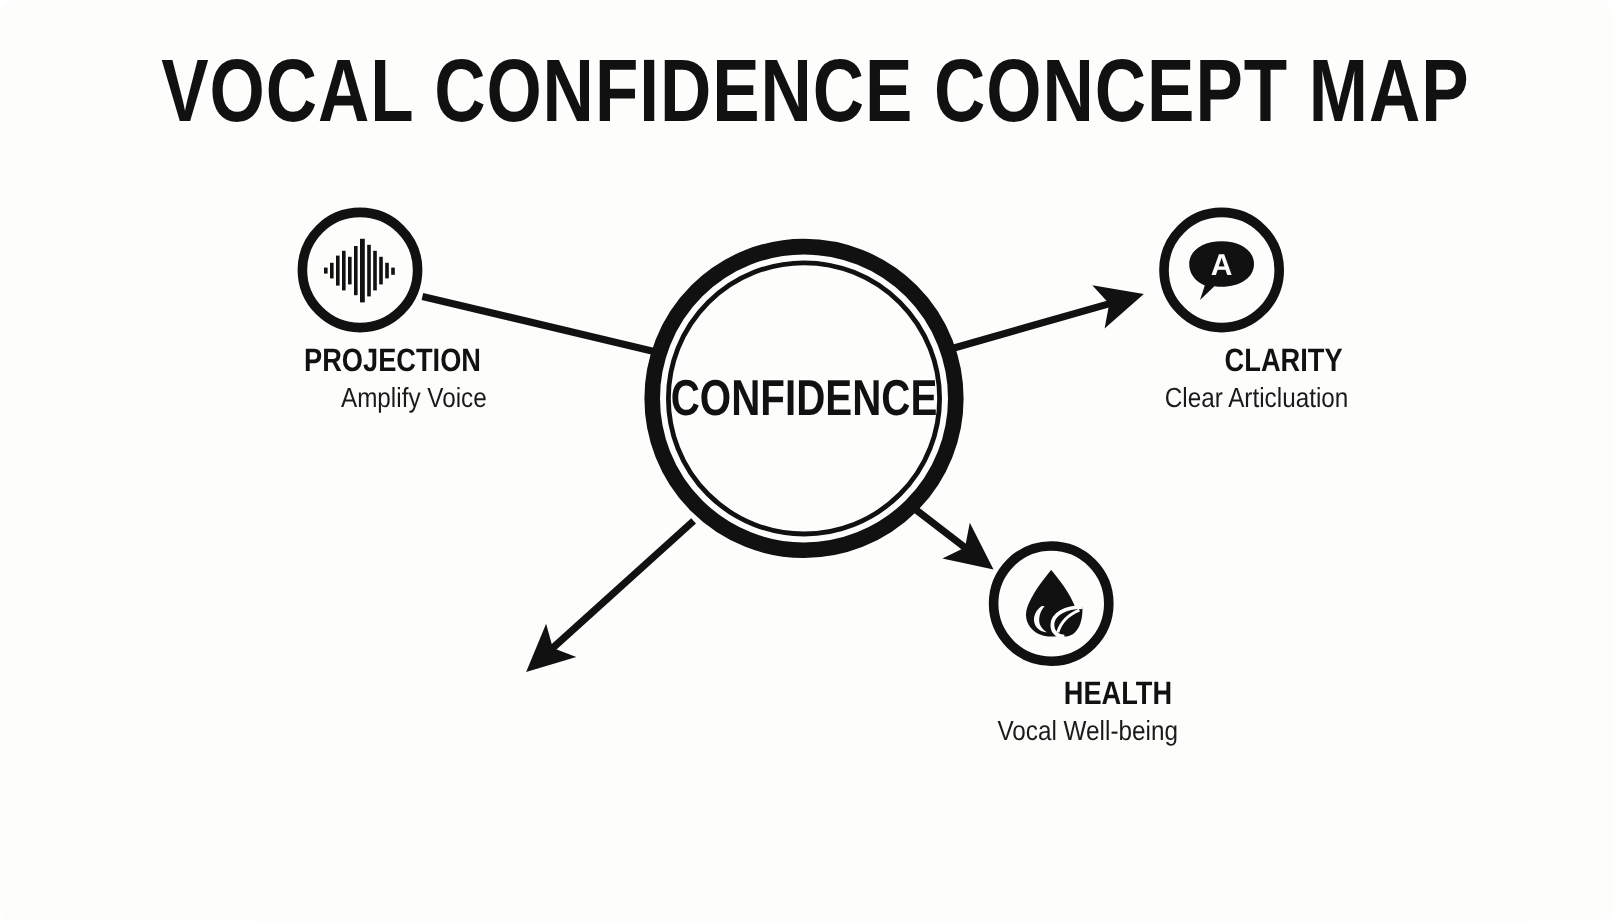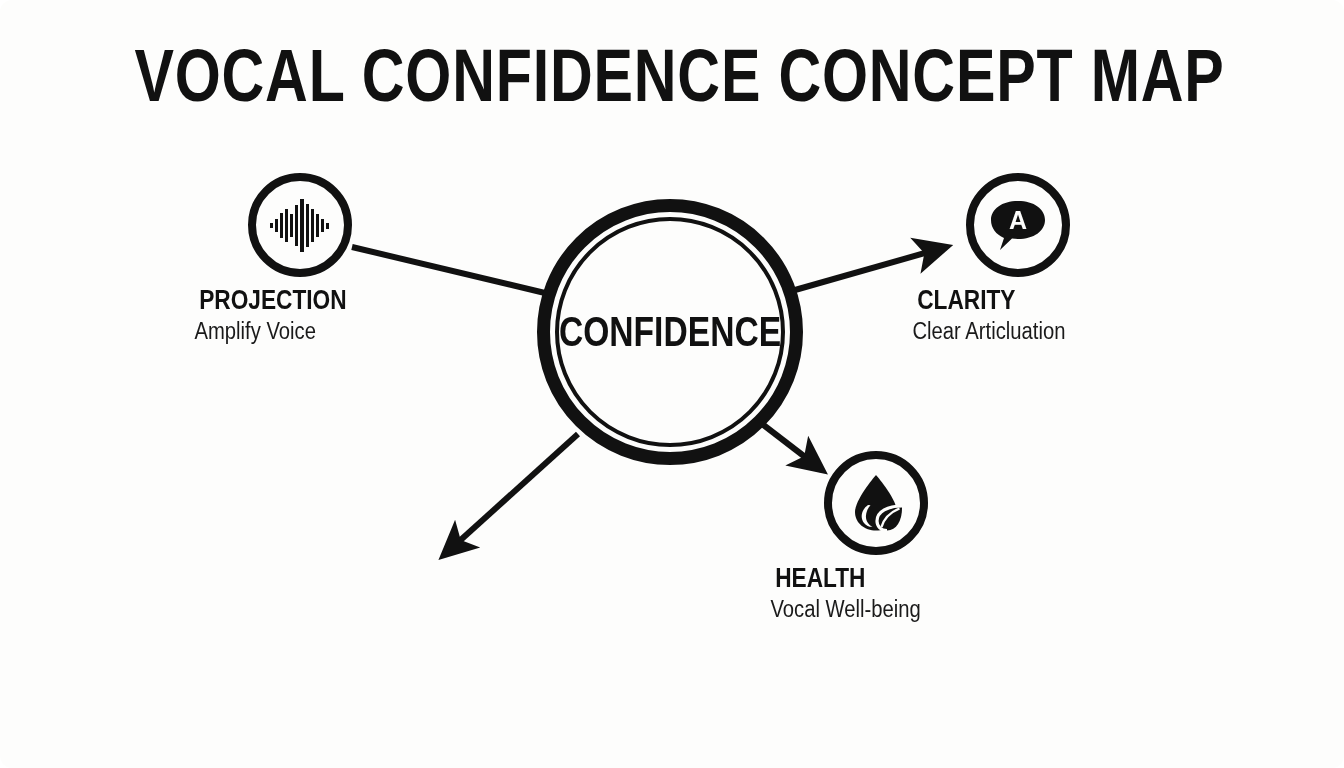--- a/index.html
+++ b/index.html
@@ -108,7 +108,7 @@
     top: 112px;
     left: -68px;
     width: 240px;
-    text-align: left;
+    text-align: right;
   }
   .node-title {
     font-weight: 700;

